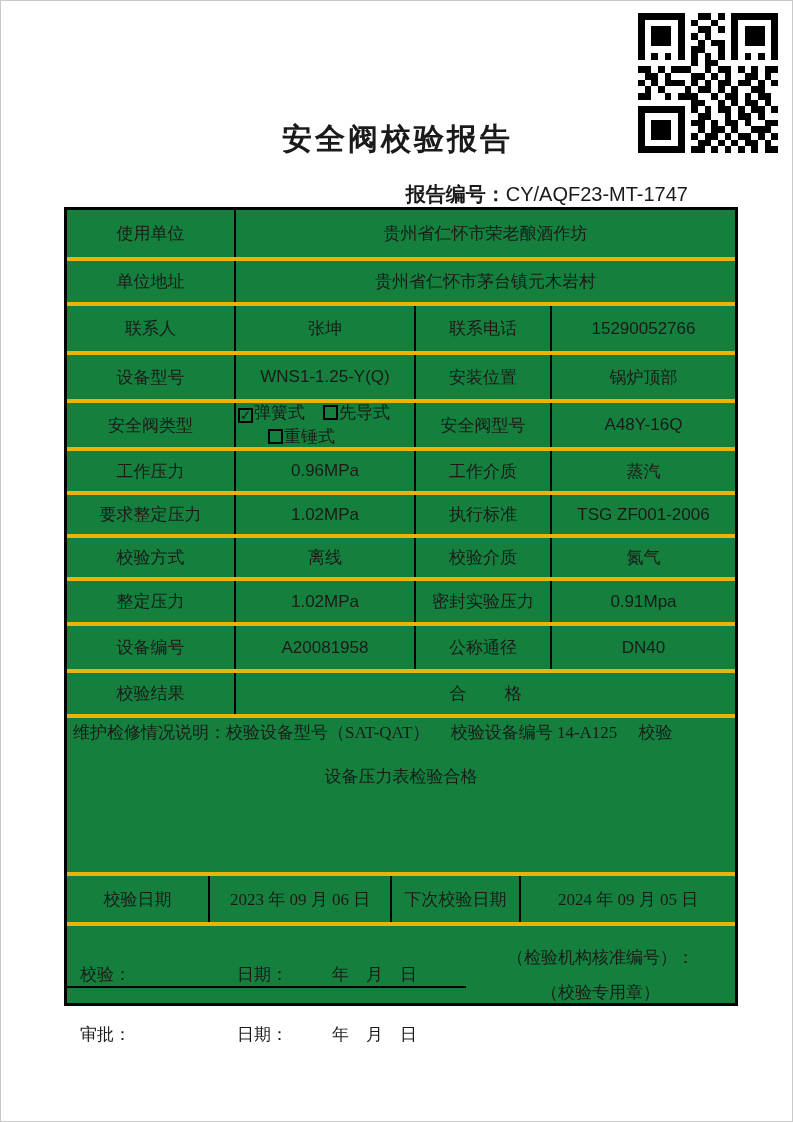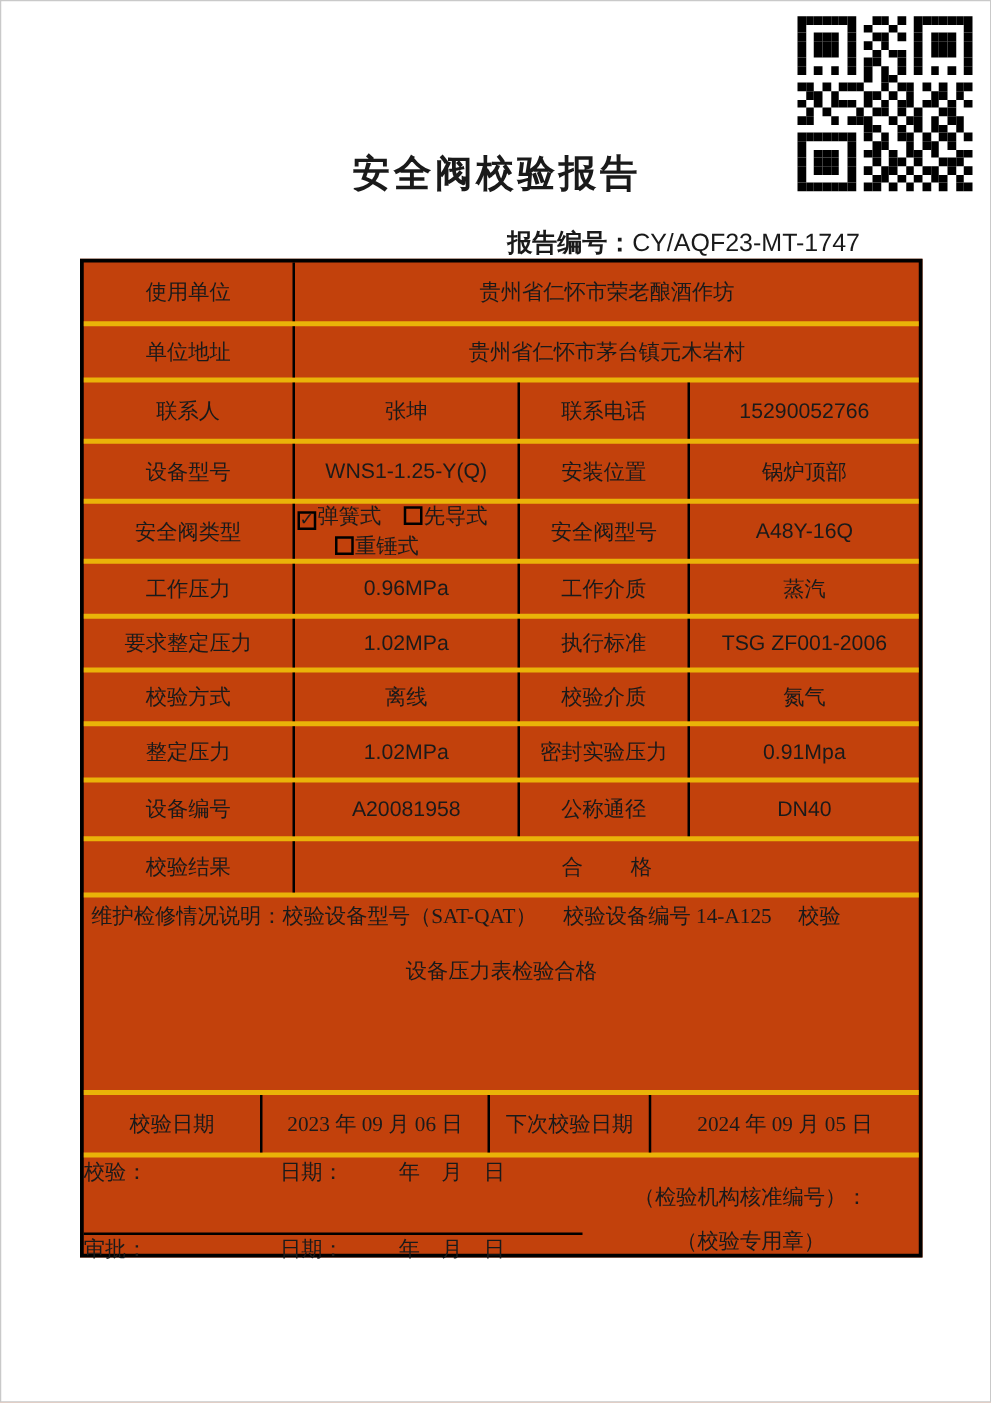--- a/index.html
+++ b/index.html
@@ -33,7 +33,7 @@
   
   .rtable {
     position:absolute; left:63px; top:206px; width:674px; height:799px;
-    border:3px solid #000; background:#c2410c;
+    border:3px solid #000; background:#15803d;
     font-size:17px;
     font-family:"Liberation Serif","DejaVu Serif",serif;
   }

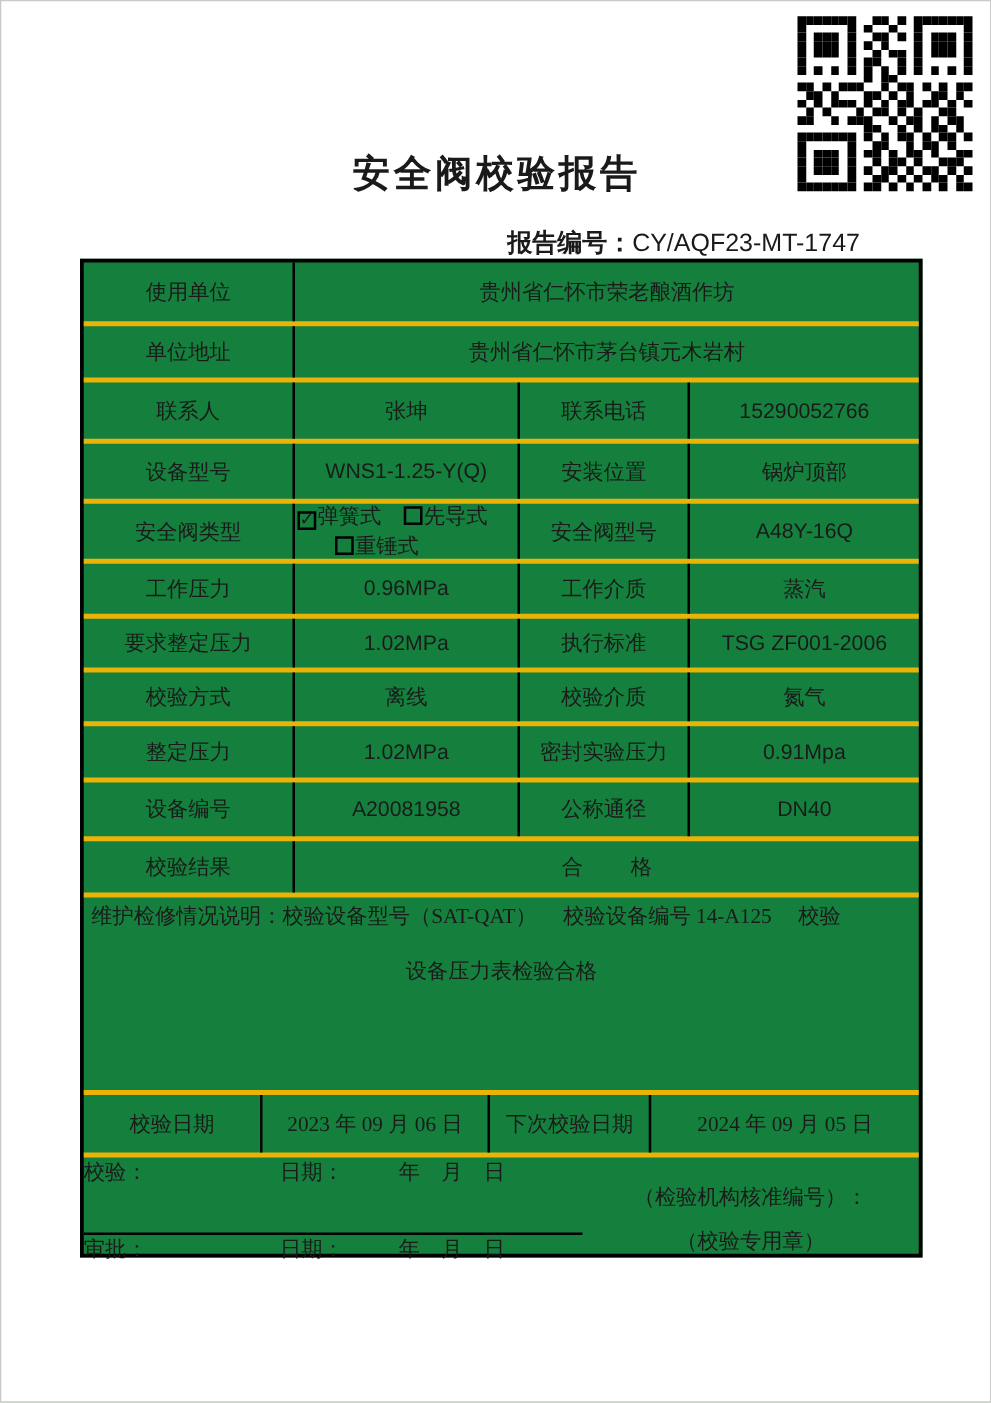--- a/index.html
+++ b/index.html
@@ -73,7 +73,7 @@
 
   
   .sigrows { display:flex; flex-direction:column; }
-  .sigrow { display:flex; align-items:flex-start; height:60px; }
+  .sigrow { display:flex; align-items:flex-end; height:60px; padding-left:13px; }
   .sigrow + .sigrow { border-top:2px solid #000; height:60px; }
   .sig-name { width:157px; }
   .sig-date { width:95px; }

